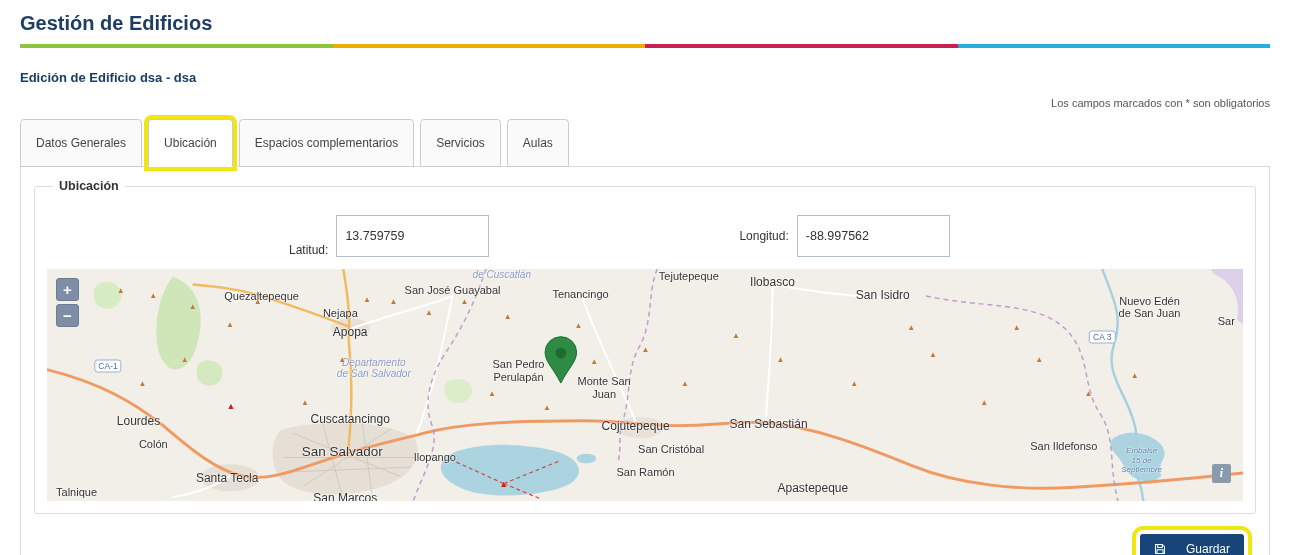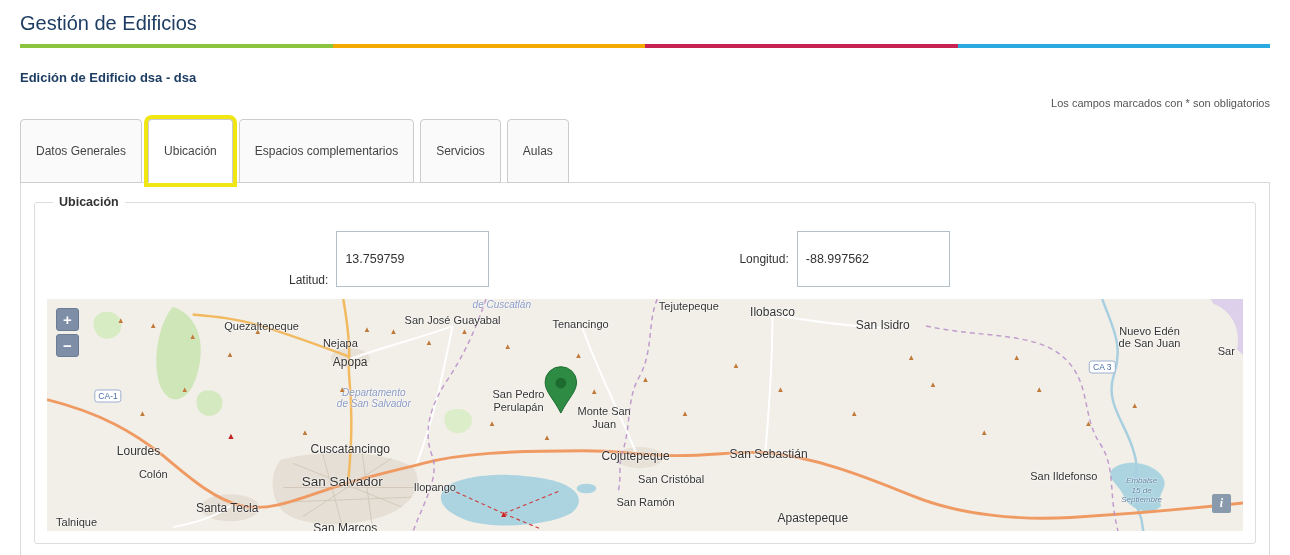--- a/index.html
+++ b/index.html
@@ -5,7 +5,7 @@
   html,body{margin:0;padding:0;background:#fff;}
   body{width:1290px;height:555px;overflow:hidden;font-family:"Liberation Sans",sans-serif;color:#333;}
   .wrap{padding:0 20px;}
-  .page-title{font-size:20px;font-weight:400;color:#1d3d63;padding:12px 0 9px;}
+  .page-title{font-size:20px;font-weight:700;color:#1d3d63;padding:12px 0 9px;}
   .progress-bar{display:flex;height:4px;width:100%;}
   .progress-bar div{flex:1;height:100%;}
   .subtitle{font-size:13px;font-weight:700;color:#1d3d63;margin-top:22px;}

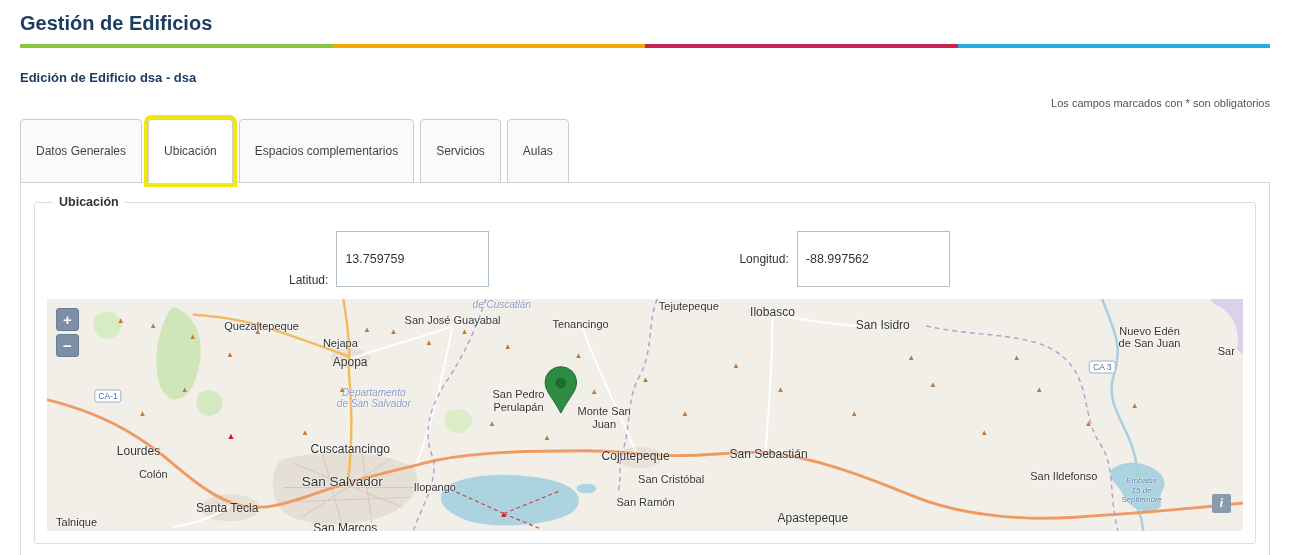--- a/index.html
+++ b/index.html
@@ -12,7 +12,7 @@
   .required-note{font-size:11px;color:#555;text-align:right;margin-top:12px;}
   .tabs{display:flex;gap:6px;margin-top:10px;position:relative;z-index:2;}
   .tab{font-size:12px;color:#444;background:#fafafa;border:1px solid #ccc;border-radius:4px 4px 0 0;
-       padding:24px 15px;cursor:pointer;margin-bottom:-1px;white-space:nowrap;}
+       padding:16px 15px;cursor:pointer;margin-bottom:-1px;white-space:nowrap;}
   .tab.active{background:#fff;border-bottom-color:#fff;}
   .tab.hl{box-shadow:0 0 0 4px #f0e612;position:relative;z-index:3;}
   .panel{border:1px solid #d9d9d9;padding:12px 13px 18px;background:#fff;}

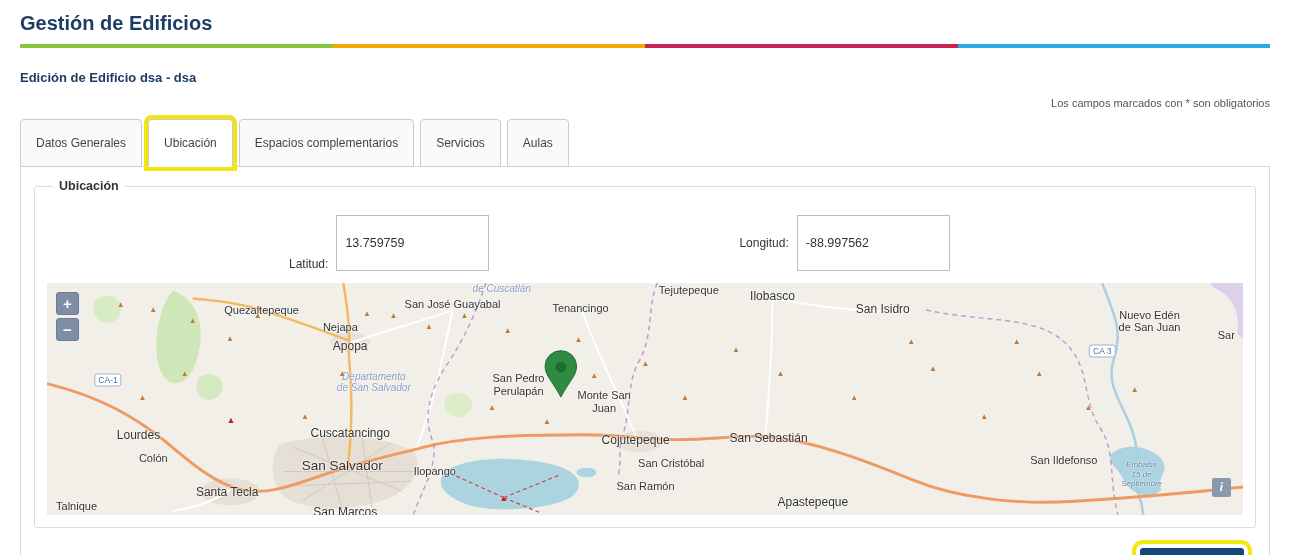--- a/index.html
+++ b/index.html
@@ -24,7 +24,7 @@
   .coord-group.second{margin-left:250px;}
   .coord-label{font-size:12px;color:#333;}
   .coord-input{width:135px;height:16px;font-size:12.5px;color:#333;border:1px solid #b3bfc9;
-               padding:19px 8px;font-family:"Liberation Sans",sans-serif;}
+               padding:12px 8px;font-family:"Liberation Sans",sans-serif;}
   
   .map{position:relative;height:232px;background:#f2efe9;overflow:hidden;margin-top:4px;}
   .map-svg{position:absolute;inset:0;width:100%;height:100%;}

